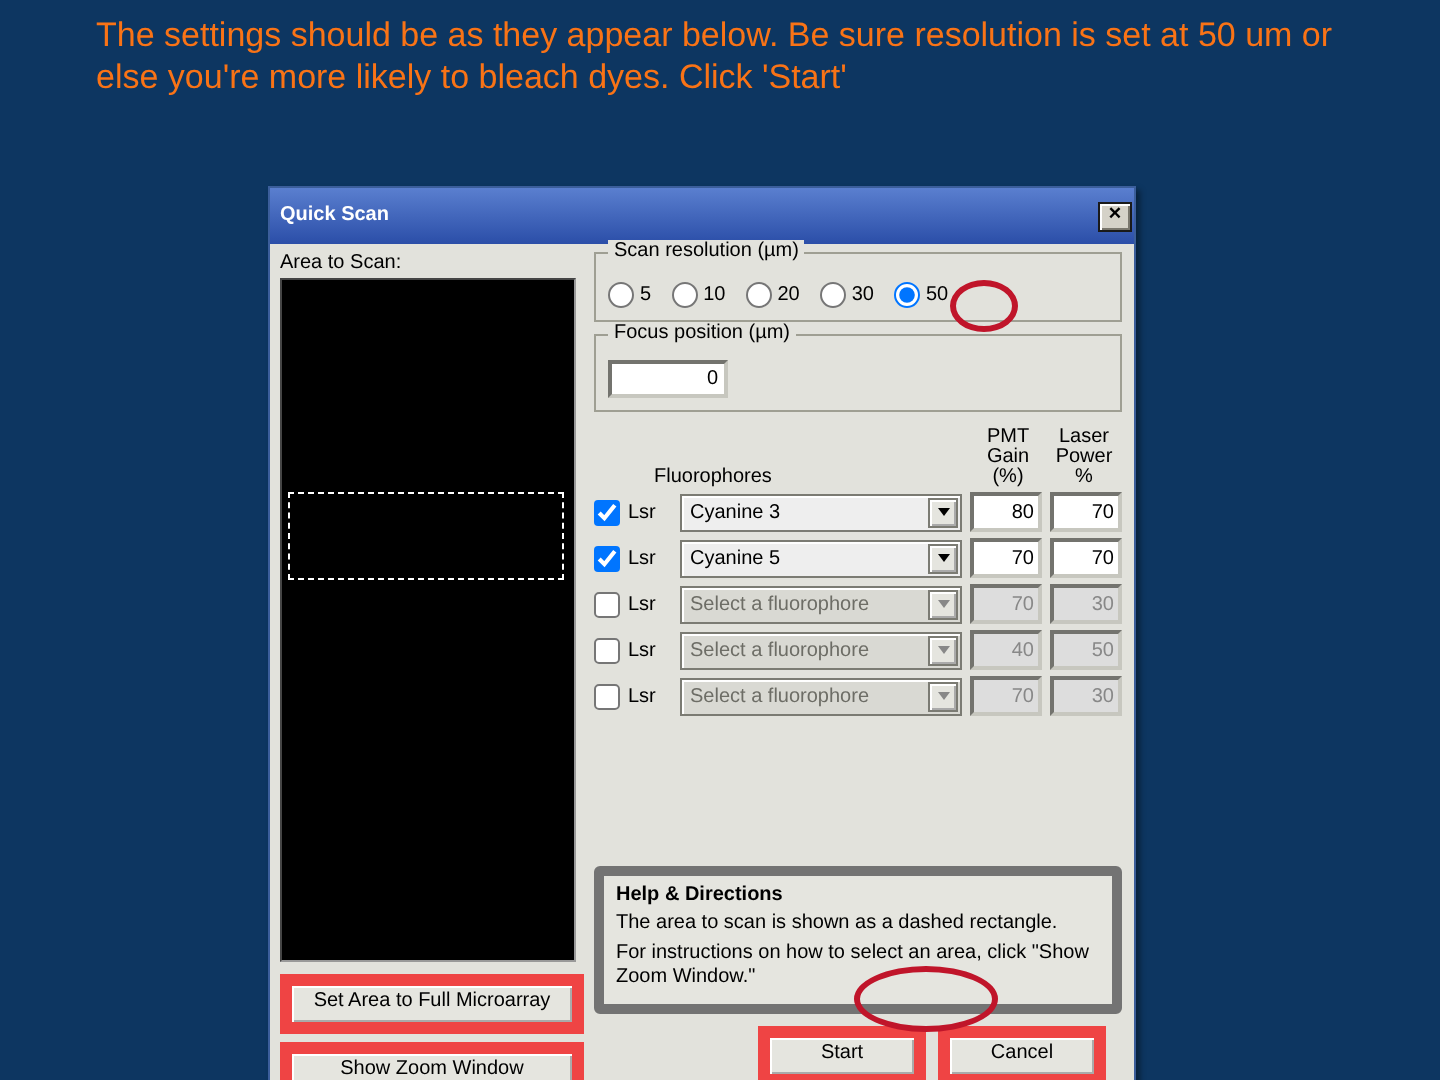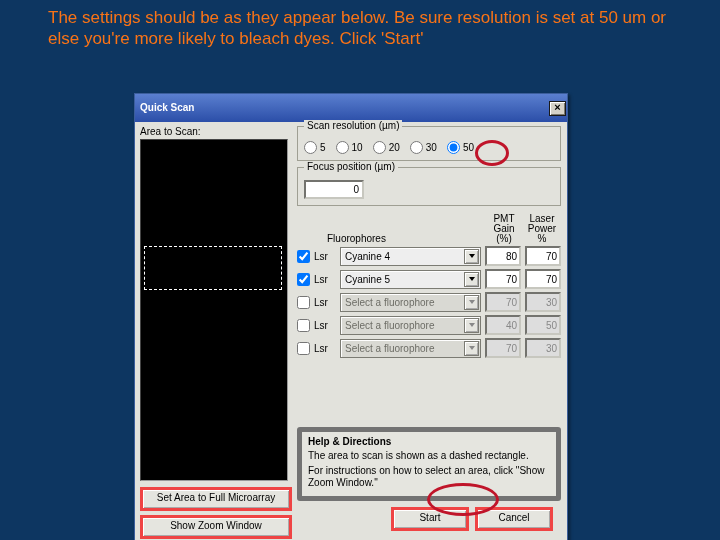--- a/index.html
+++ b/index.html
@@ -257,7 +257,7 @@
           <input type="checkbox" checked="" style="">
           <span class="lsr">Lsr</span>
           <div class="combo">
-              <span>Cyanine 4</span>
+              <span>Cyanine 3</span>
               <span class="arrow"></span>
             </div>
           <input class="smallnum" value="80" style="">

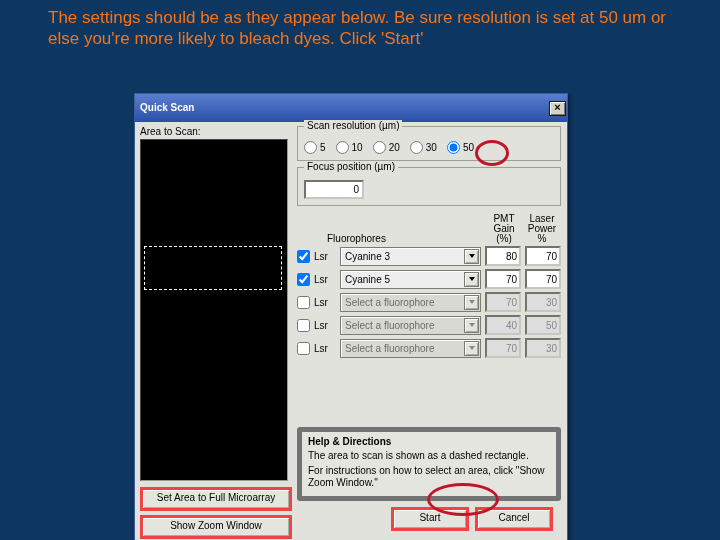--- a/index.html
+++ b/index.html
@@ -71,7 +71,7 @@
     height:18px;
     font-size:10px;
     background:#e5e5df;
-    border:3px solid #ef4444;
+    border:6px solid #ef4444;
     box-shadow:inset 1px 1px 0 #fff, inset -1px -1px 0 #aaa;
     cursor:pointer;
     padding:0 4px;

